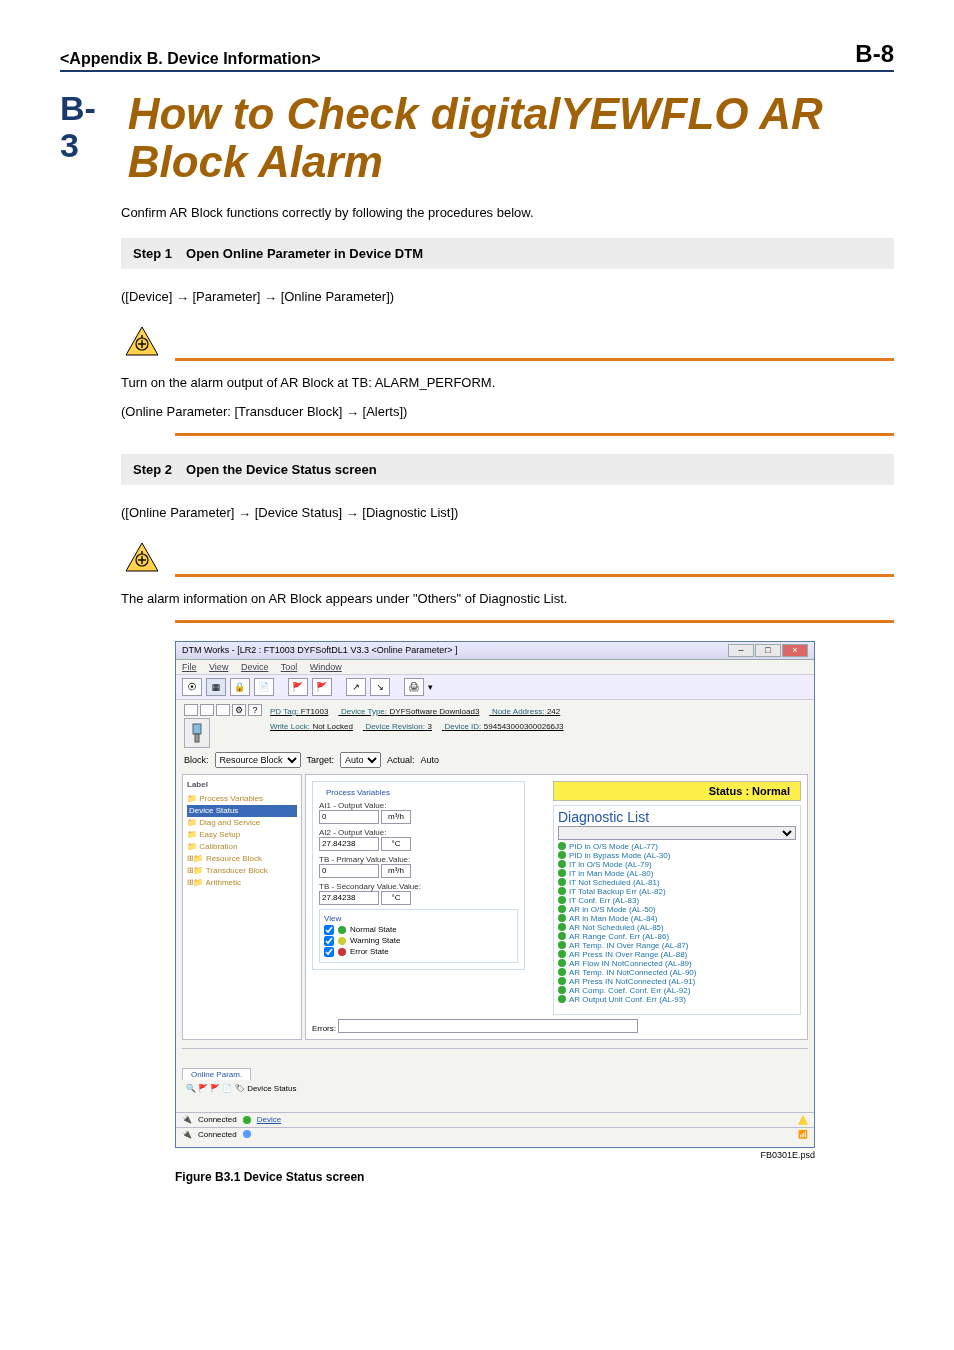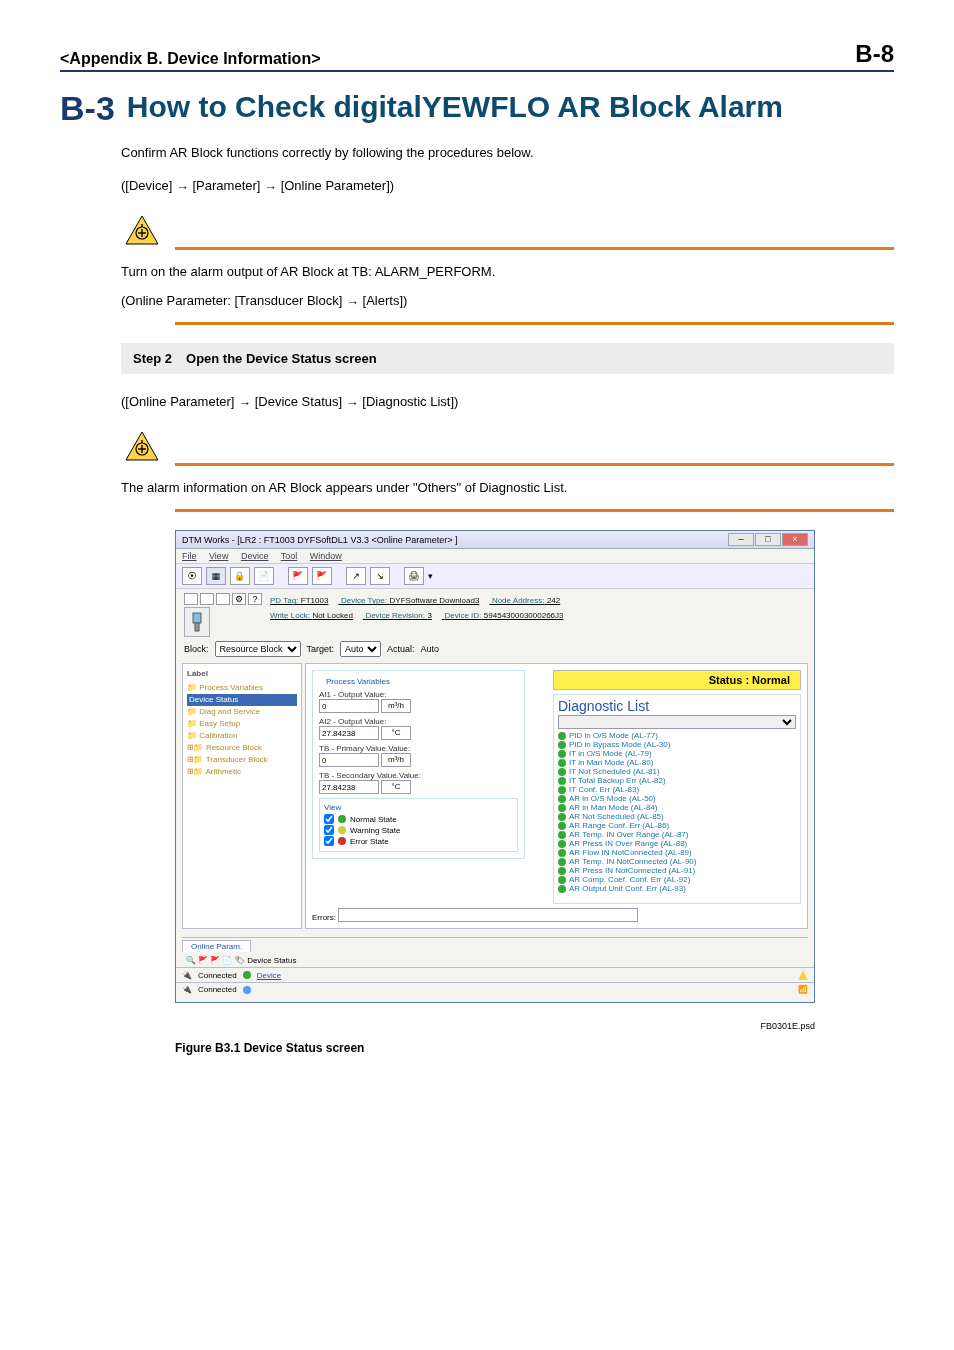--- a/index.html
+++ b/index.html
@@ -22,7 +22,7 @@
   }
   .header-appendix { font-size: 16px; font-weight: bold; color: #000; }
   .header-pagenum { font-size: 24px; font-weight: bold; color: #000; }
-  .title-row { display: flex; align-items: flex-start; gap: 12px; margin-bottom: 18px; }
+  .title-row { display: flex; align-items: flex-start; gap: 24px; margin-bottom: 18px; }
   .title-num { font-size: 34px; font-weight: bold; color: #1a3a6e; line-height: 1.1; }
   .title-text { font-size: 30px; font-weight: bold; color: #0c4a6e; line-height: 1.1; }
   .body-indent { margin-left: 61px; }

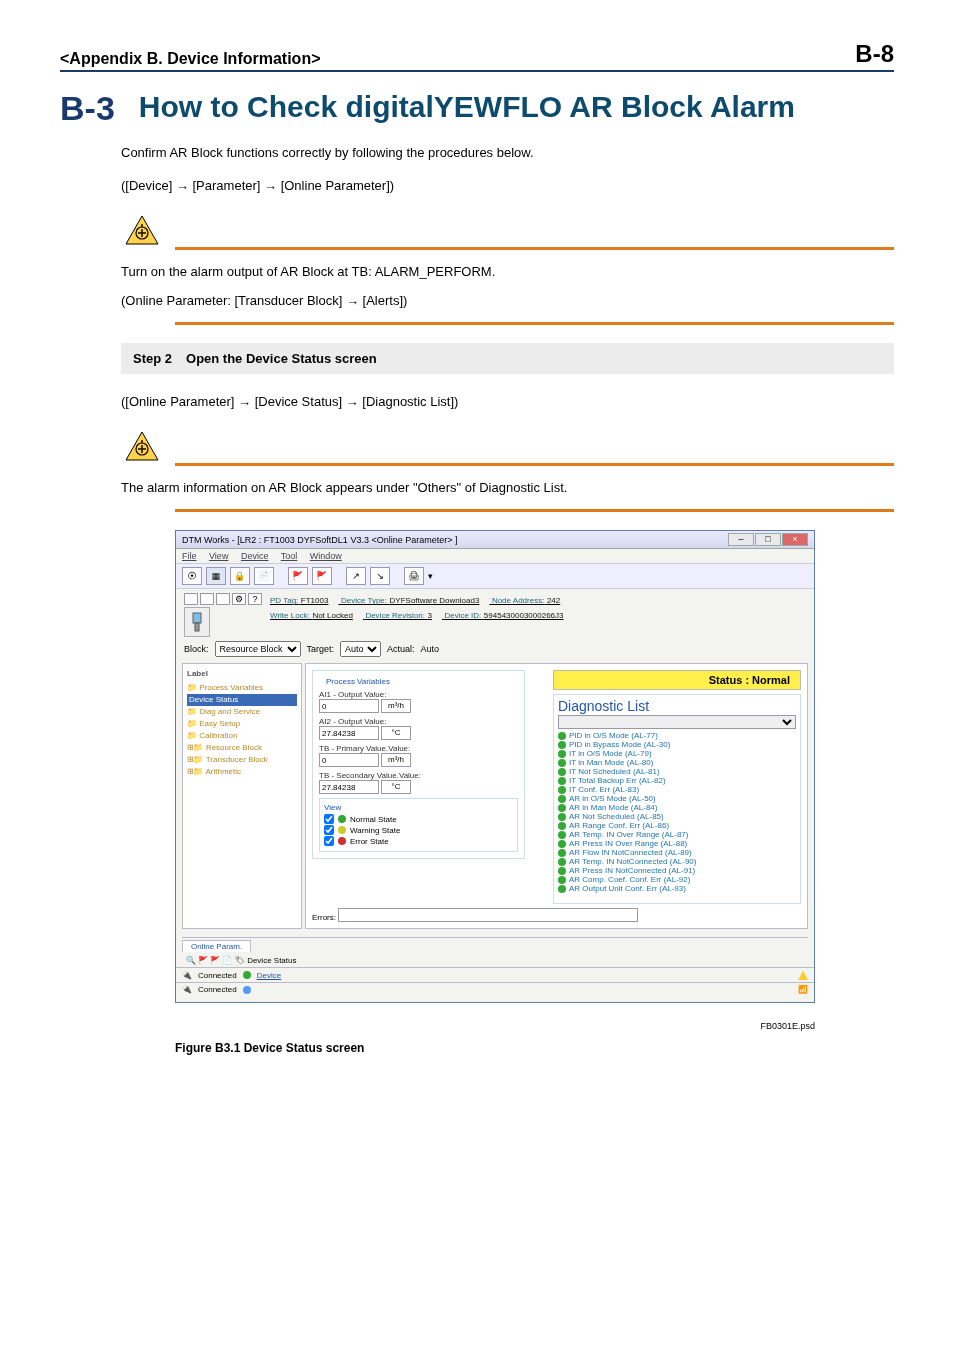--- a/index.html
+++ b/index.html
@@ -24,7 +24,7 @@
   .header-pagenum { font-size: 24px; font-weight: bold; color: #000; }
   .title-row { display: flex; align-items: flex-start; gap: 24px; margin-bottom: 18px; }
   .title-num { font-size: 34px; font-weight: bold; color: #1a3a6e; line-height: 1.1; }
-  .title-text { font-size: 30px; font-weight: bold; color: #0c4a6e; line-height: 1.1; }
+  .title-text { font-size: 44px; font-weight: bold; color: #a16207; line-height: 1.1; font-style: italic; }
   .body-indent { margin-left: 61px; }
   .intro { font-size: 13px; margin-bottom: 18px; }
   .step-bar {

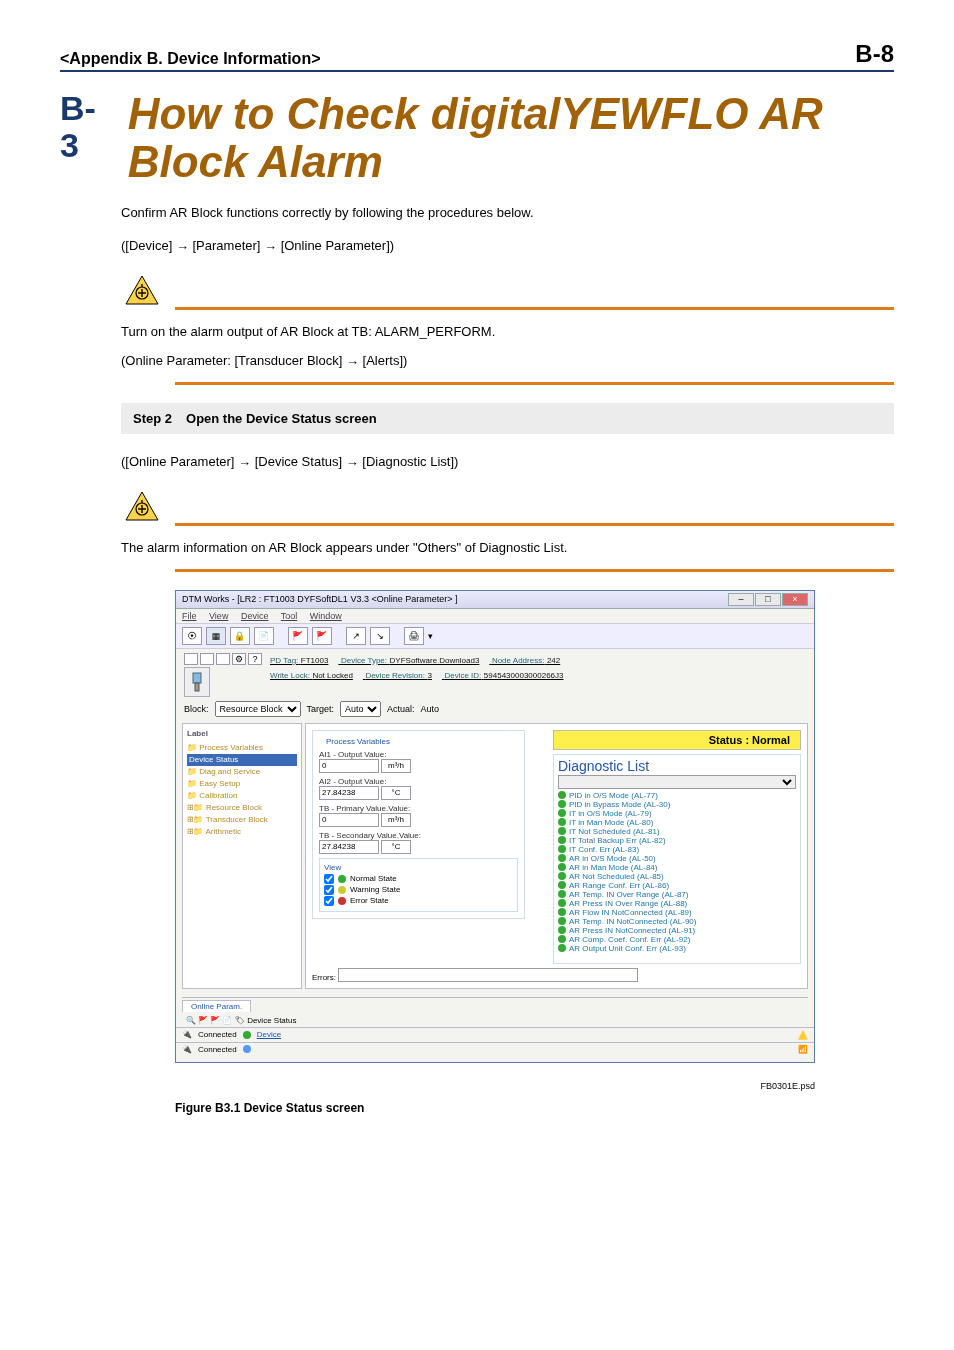--- a/index.html
+++ b/index.html
@@ -151,6 +151,10 @@
   <div class="body-indent">
     <p class="intro">Confirm AR Block functions correctly by following the procedures below.</p>
 
+    <div class="step-bar">
+      <span class="step-num">Step 1</span>
+      <span class="step-label">Open Online Parameter in Device DTM</span>
+    </div>
 
     <p class="path-text arrow">([Device] → [Parameter] → [Online Parameter])</p>
   </div>

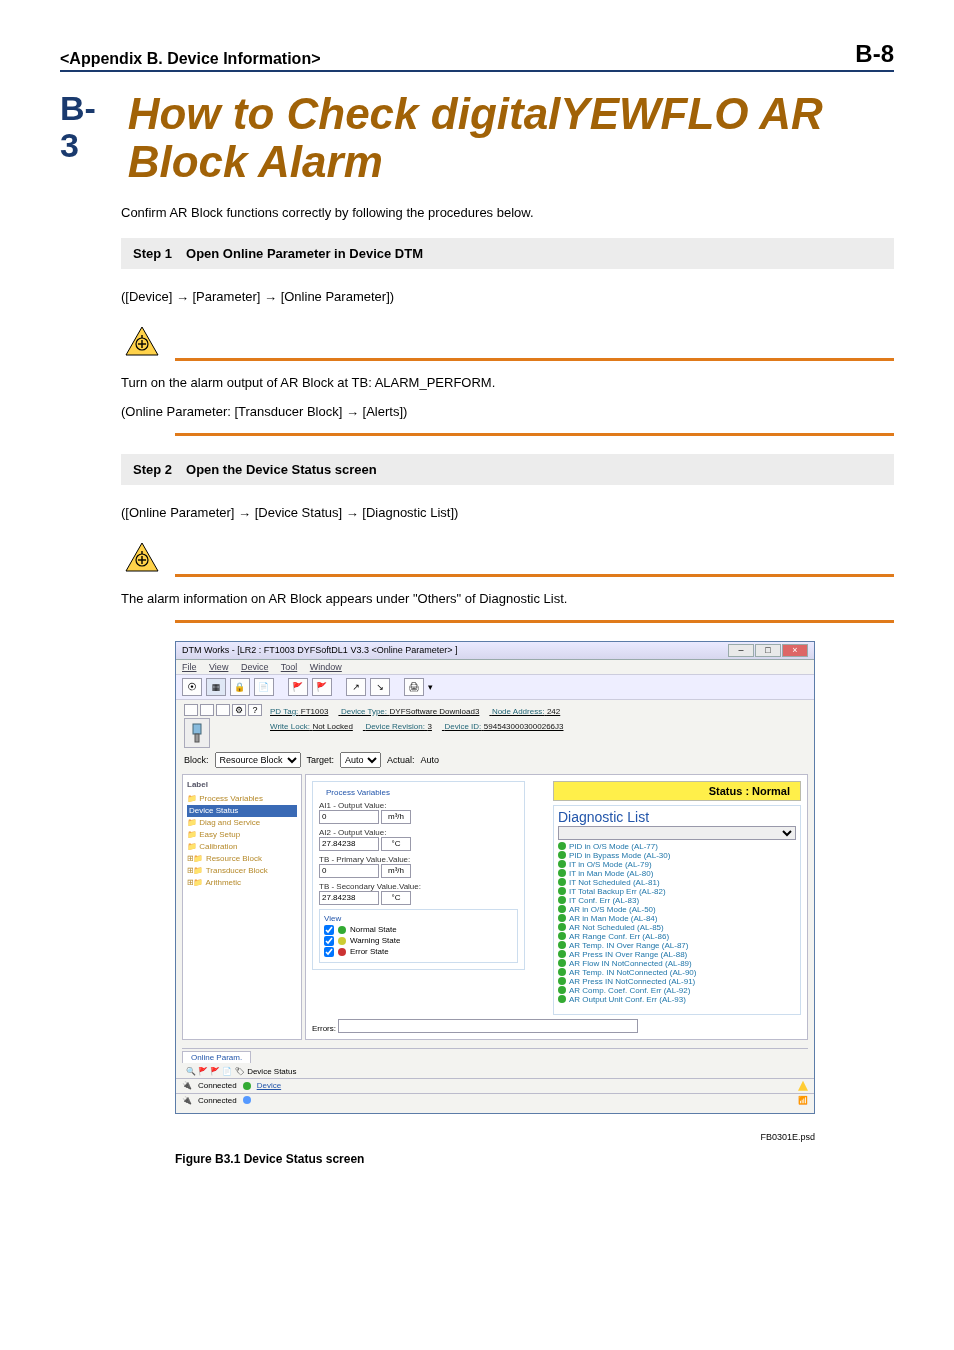--- a/index.html
+++ b/index.html
@@ -121,7 +121,7 @@
   .combo { width:100%; height:14px; border:1px solid #99a; margin-bottom:2px;}
   .diag-item{ display:flex; gap:3px; align-items:center; font-size:8px; color:#27a; white-space:nowrap;}
   .diag-item .di{ width:8px;height:8px;border-radius:50%; background:#3a3; flex:0 0 8px;}
-  .ss-bottombar{ border-top:1px solid #bbc; margin:4px 6px 0 6px; padding:2px 0; font-size:8px;}
+  .ss-bottombar{ border-top:1px solid #bbc; margin:4px 6px 0 6px; padding:19px 0; font-size:8px;}
   .tab{ display:inline-block; border:1px solid #bbc; border-bottom:none; padding:1px 8px; background:#fff; color:#25a;}
   .ss-status{
     border-top:1px solid #bbc; padding:2px 6px; font-size:8px; display:flex; gap:6px; align-items:center;

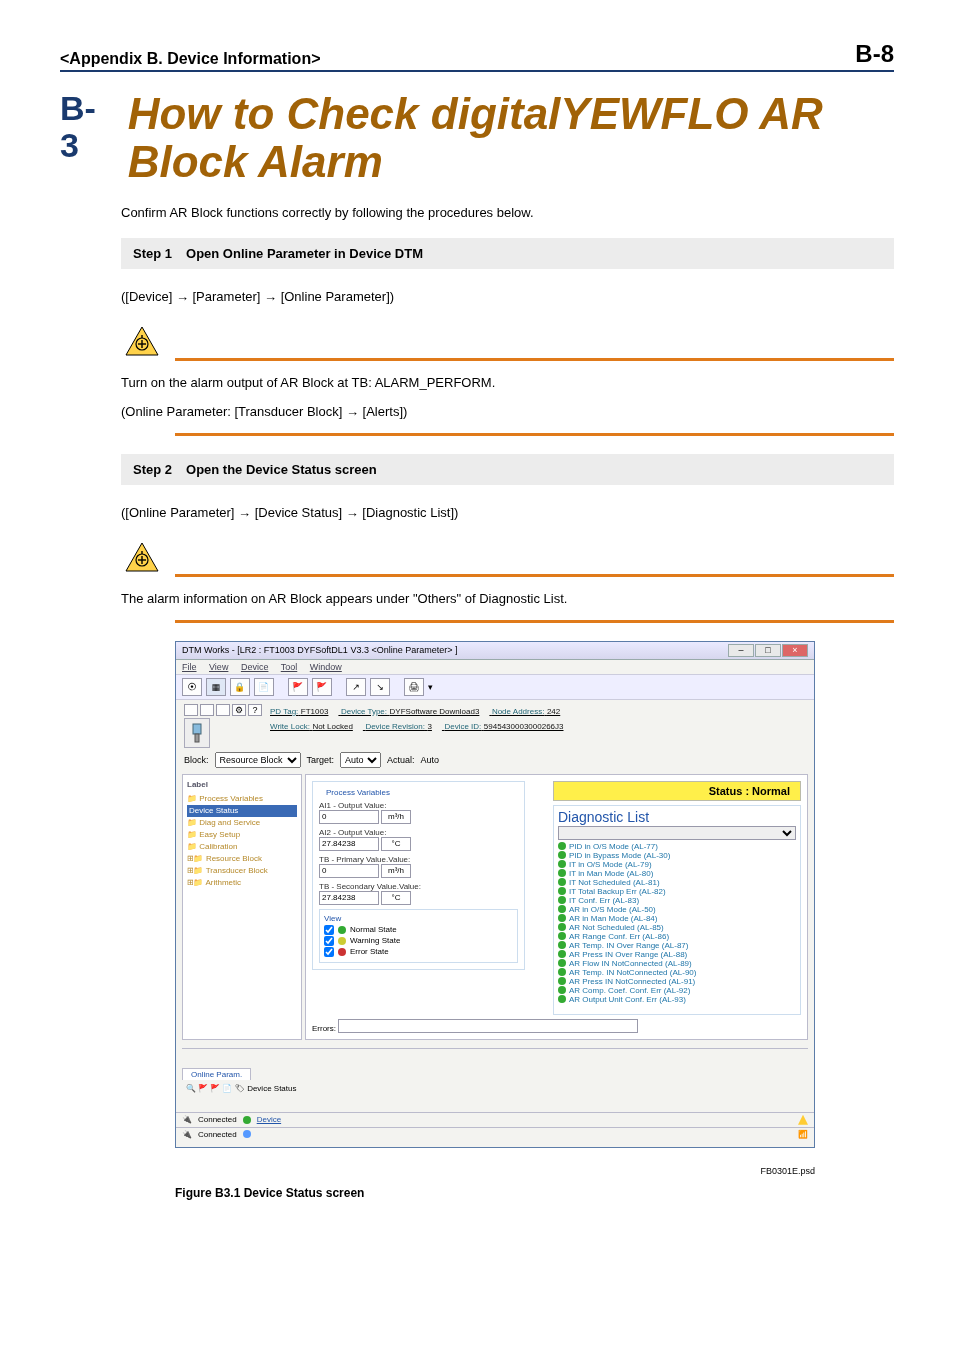--- a/index.html
+++ b/index.html
@@ -129,7 +129,7 @@
   .ss-status .led{ width:8px;height:8px;border-radius:50%; background:#3a3;}
   .ss-status .ledb{ width:8px;height:8px;border-radius:50%; background:#59f;}
   .ss-status .war{ width:10px;height:10px; background:#fc3; clip-path:polygon(50% 0,100% 100%,0 100%);}
-  .fig-caption-row{ display:flex; justify-content:space-between; width:640px; margin-top:18px;}
+  .fig-caption-row{ display:flex; justify-content:space-between; width:640px; margin-top:2px;}
   .fig-id{ font-size:9px; text-align:right; }
   .fig-caption{ font-size:12px; font-weight:bold; margin-top:10px;}
   .arrow { font-family: Arial; }

